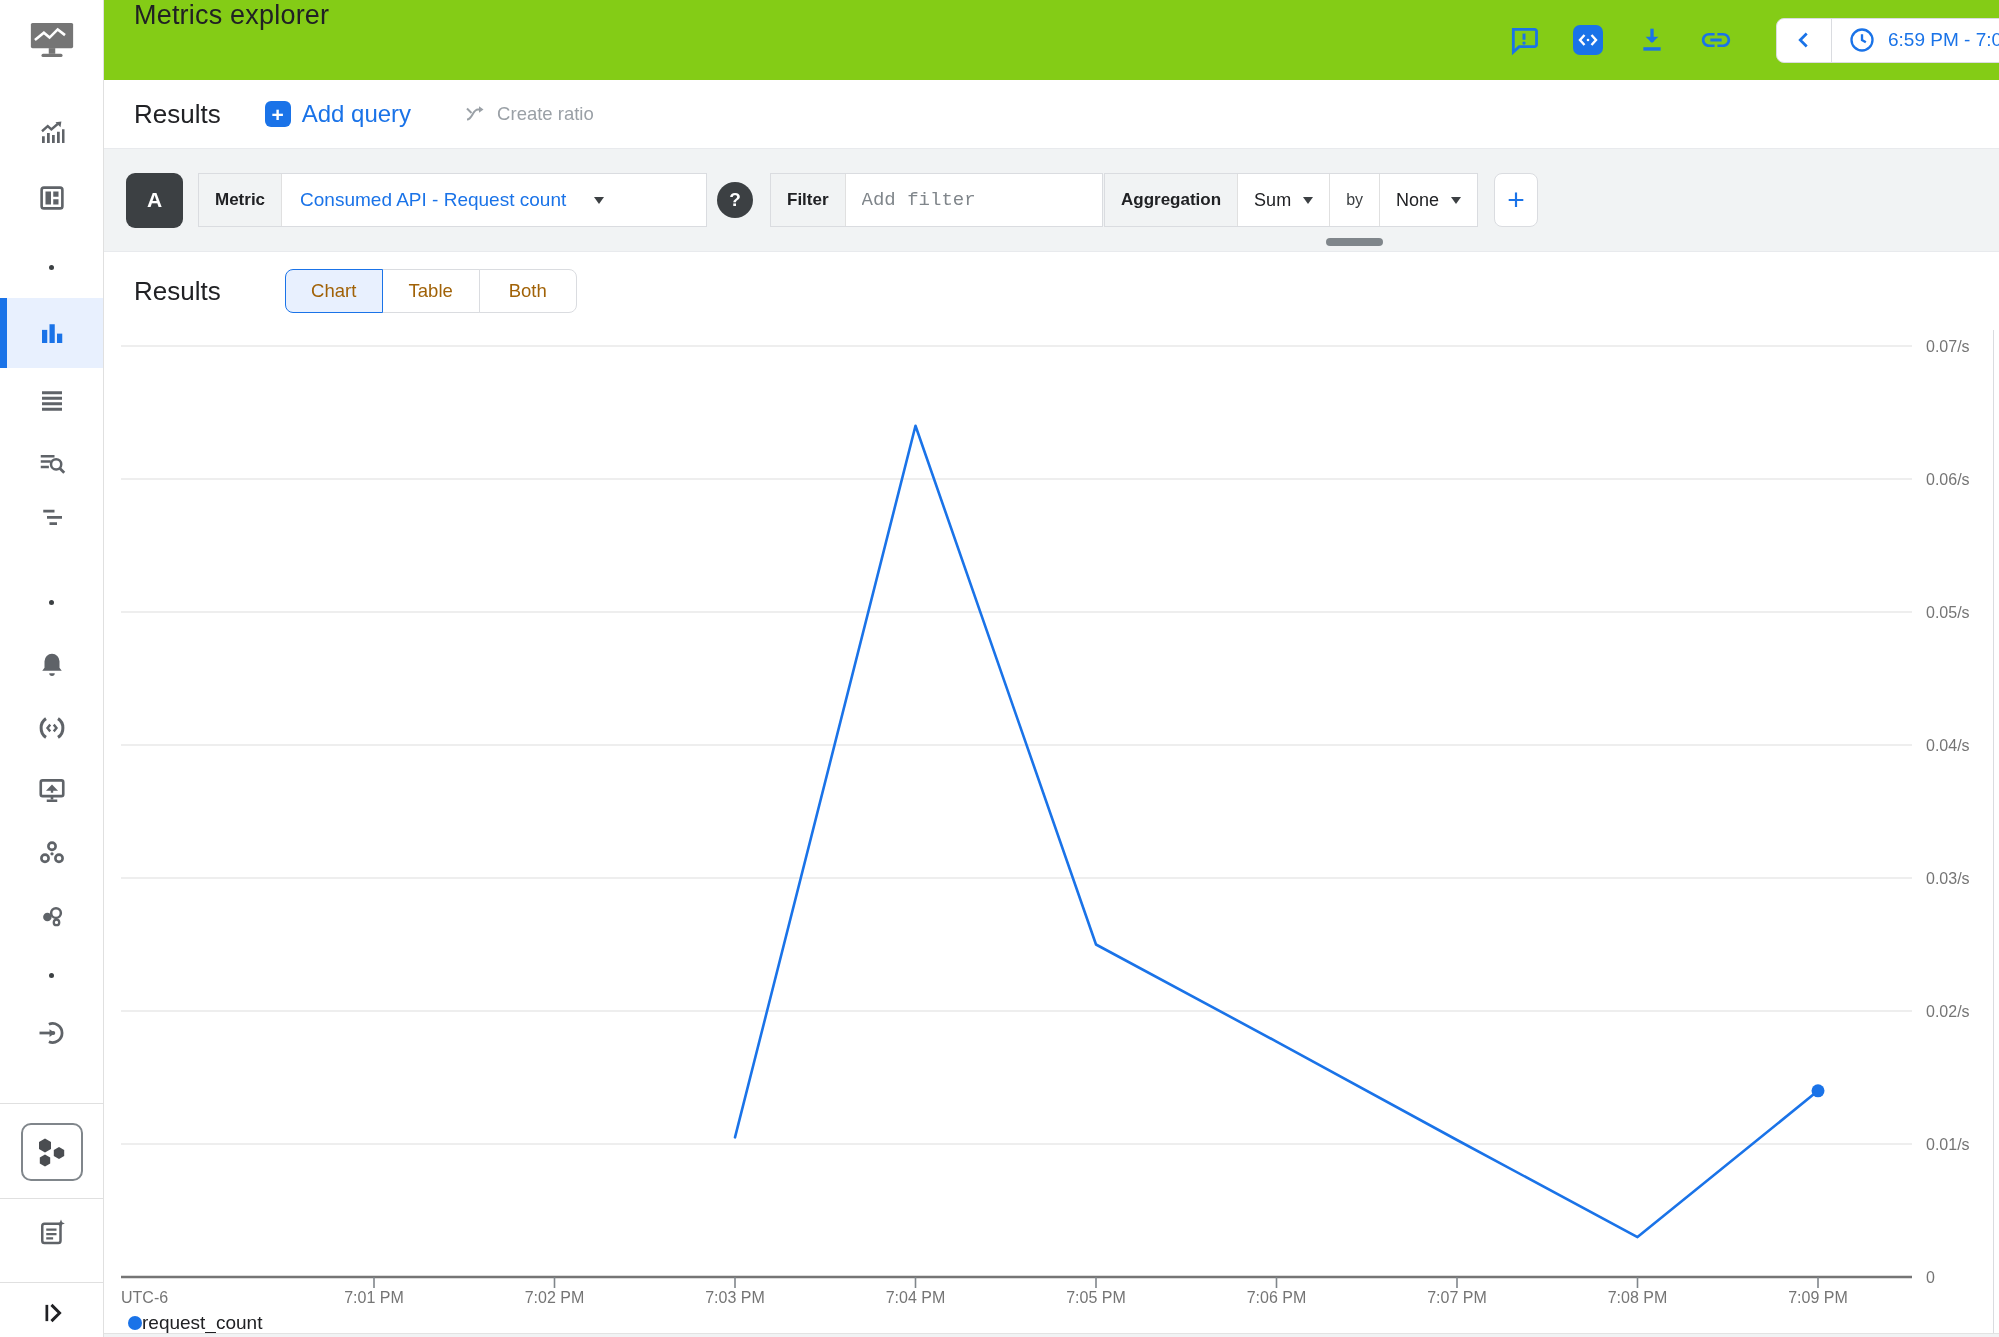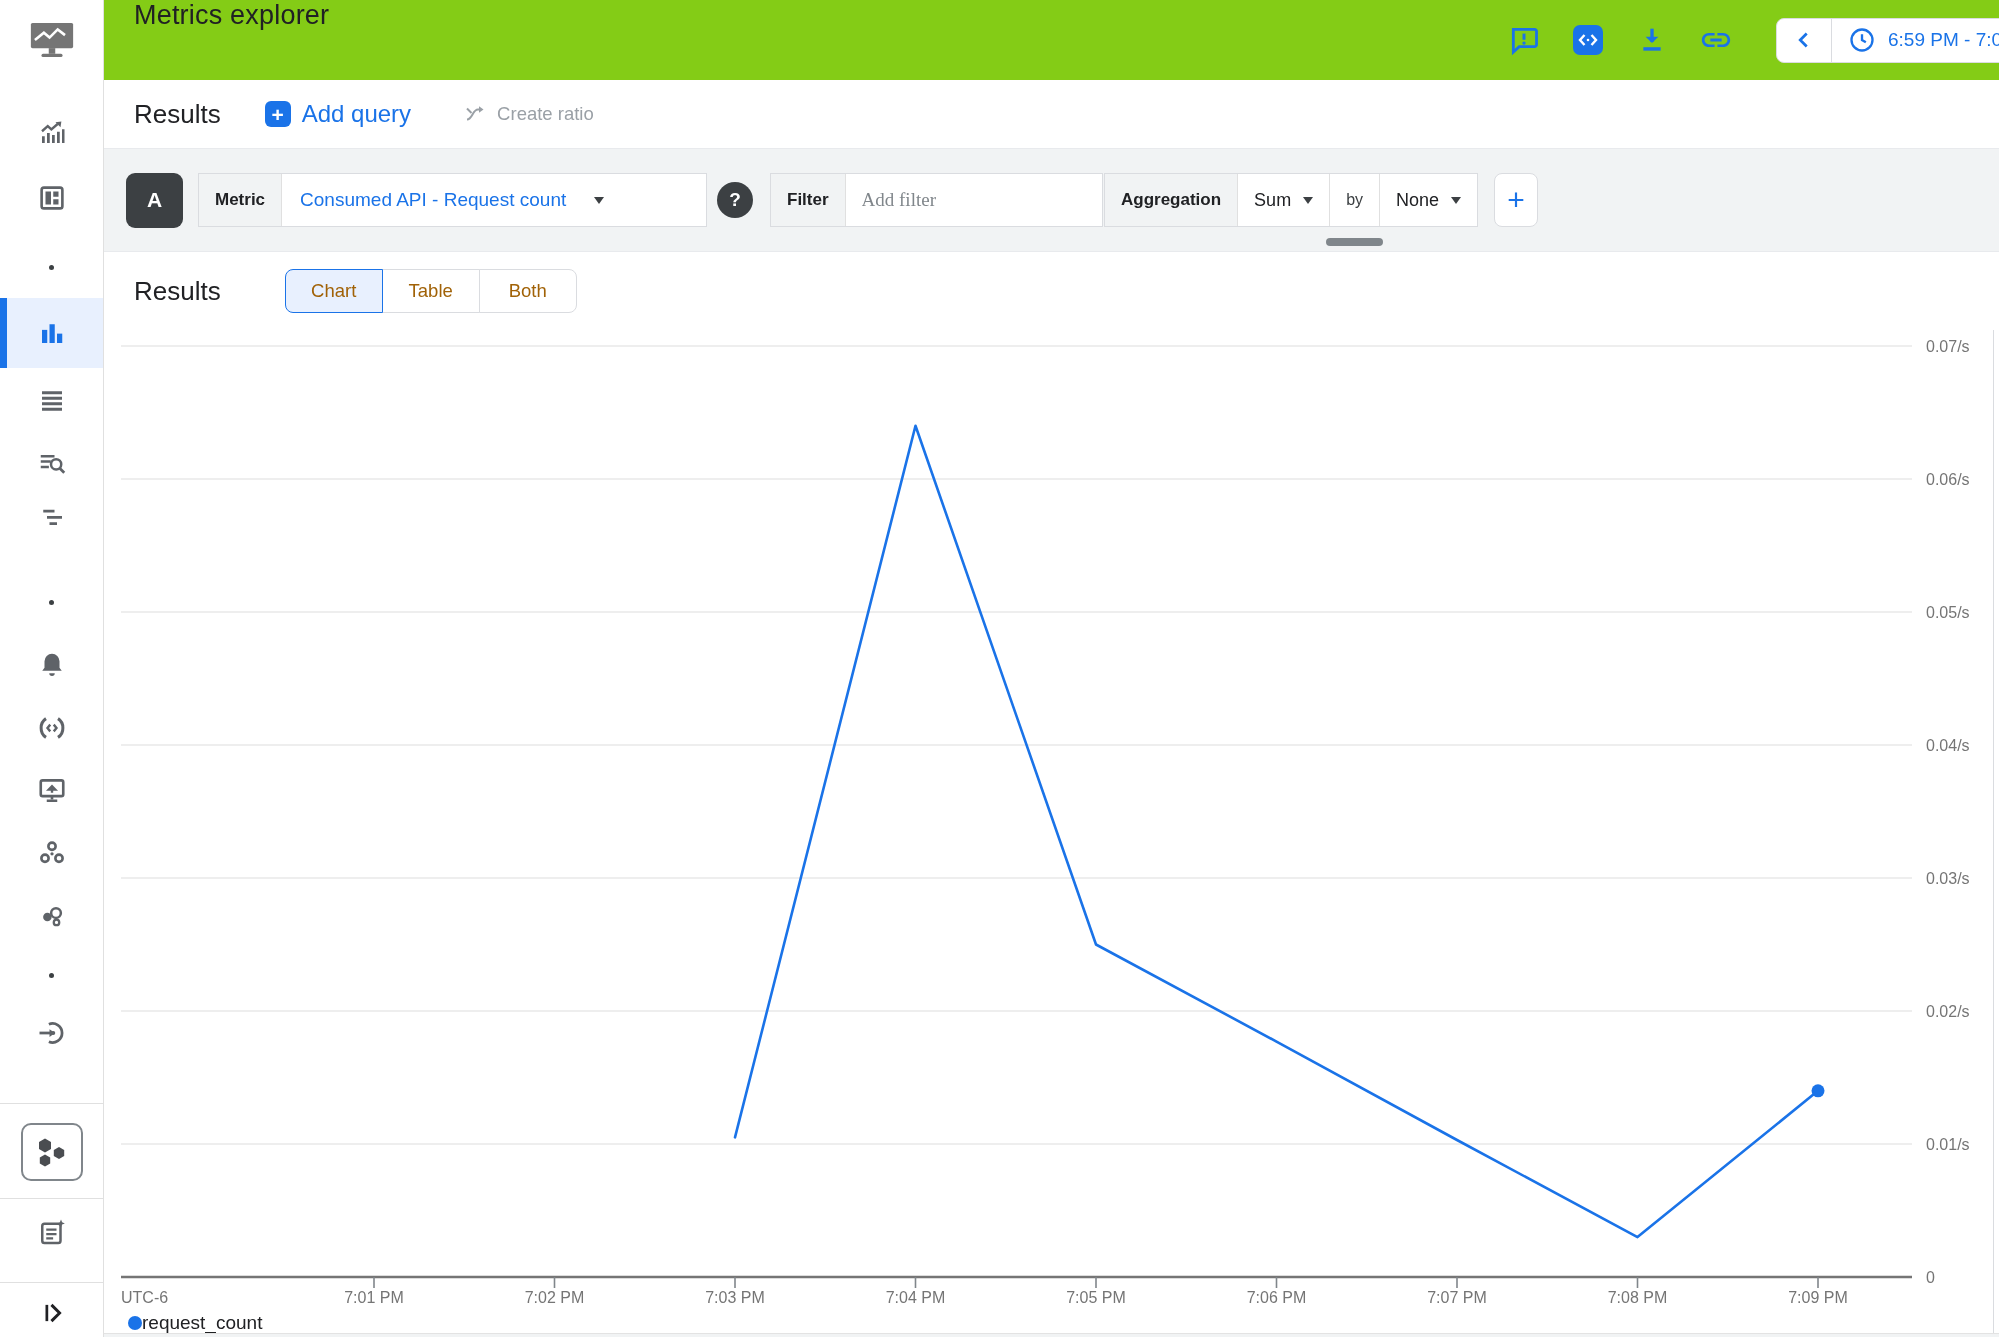--- a/index.html
+++ b/index.html
@@ -61,7 +61,7 @@
     display:flex;align-items:center;justify-content:center;font-size:19px;font-weight:700;cursor:pointer}
   .filter-field{margin-left:17px;width:333px}
   .filter-field input{border:0;outline:0;flex:1;font-size:19px;color:#737373;padding:0 16px;
-    font-family:Liberation Serif, serif;background:transparent}
+    font-family:Liberation Mono, monospace;background:transparent}
   .filter-field input::placeholder{color:#80868b}
   .agg-field{margin-left:1px}
   .seg{display:flex;align-items:center;gap:12px;padding:0 16px;font-size:18px;color:#202124;

